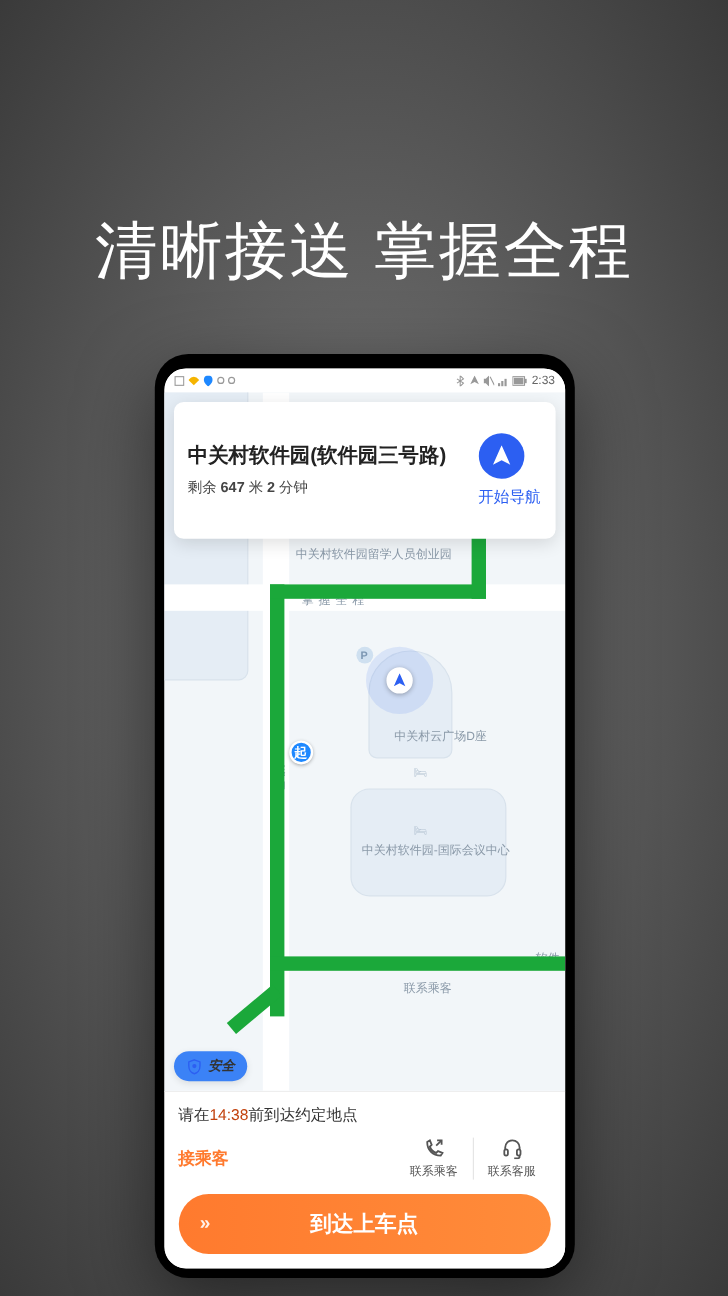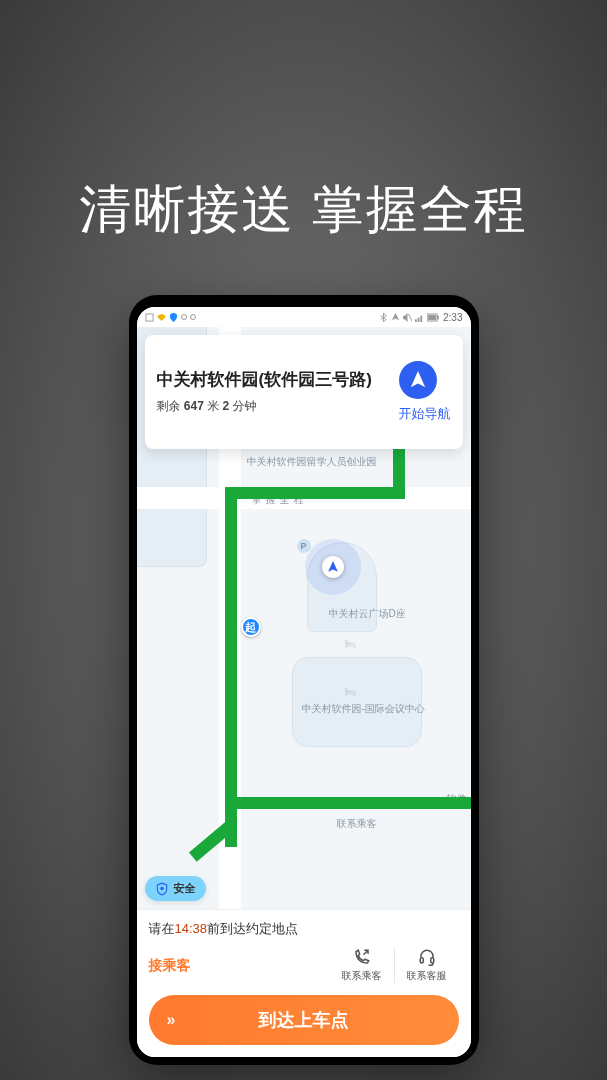--- a/index.html
+++ b/index.html
@@ -42,10 +42,11 @@
 
 .safety-pill {
   position: absolute; left: 8px; bottom: 8px;
-  background: #7dd3fc; border-radius: 16px; padding: 5px 10px;
+  background: #3b82f6; border-radius: 16px; padding: 5px 10px;
   display: flex; align-items: center; gap: 5px;
   font-size: 11px; font-weight: 600; color: #333;
   box-shadow: 0 2px 6px rgba(0,0,0,.1);
+  font-style: italic;
 }
 .safety-pill svg { width: 14px; height: 14px; }
 

